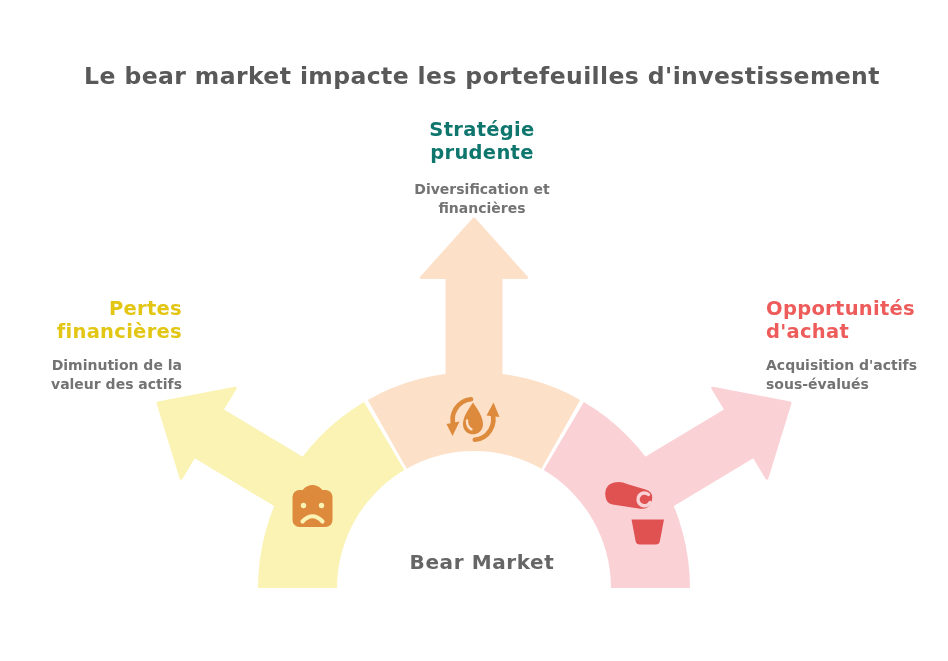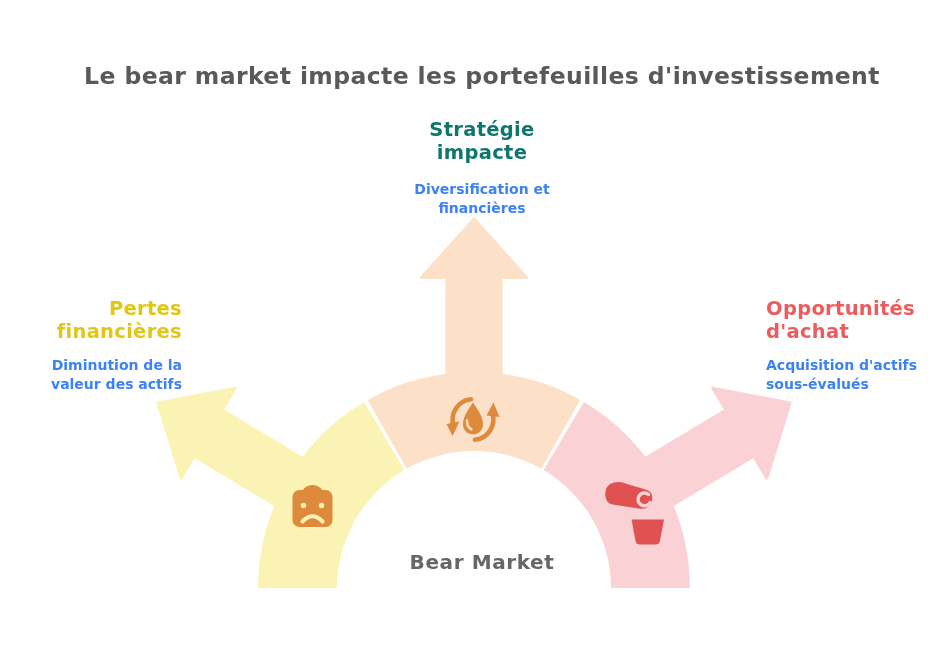--- a/index.html
+++ b/index.html
@@ -85,7 +85,7 @@
   <div class="txt label-top">
     <div class="branch-title" style="color: #0f766e;">
       <div>Stratégie</div>
-      <div>impacte</div>
+      <div>prudente</div>
     </div>
     <div class="branch-subtitle">
       <div>Diversification et</div>

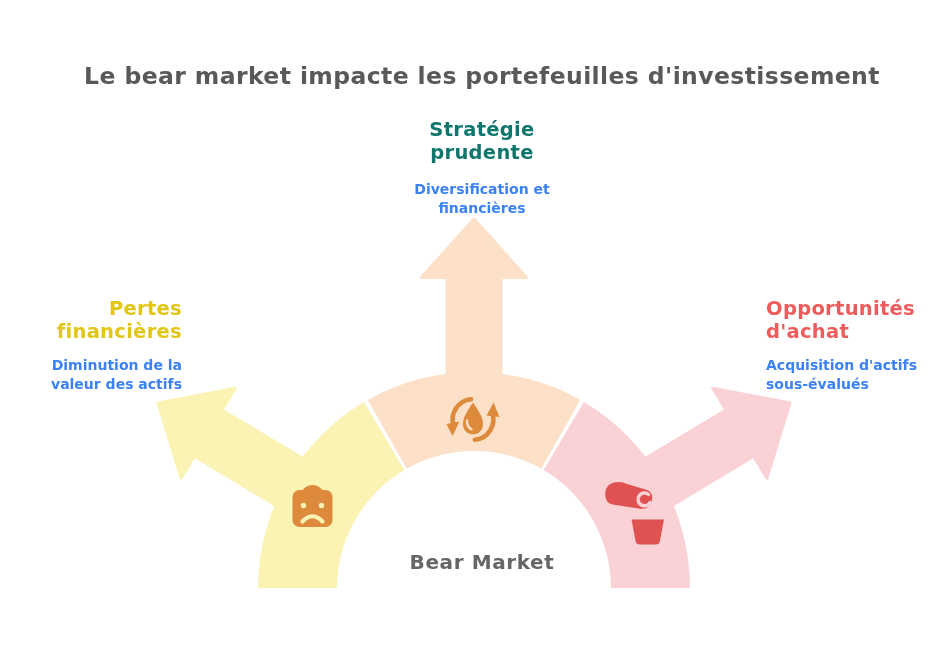--- a/index.html
+++ b/index.html
@@ -23,7 +23,7 @@
   }
   .branch-subtitle{
     font-size:14px;font-weight:700;line-height:19px;
-    color:#3b82f6;margin-top:13px;
+    color:#737373;margin-top:13px;
   }
   .label-top{left:324px;top:110px;width:300px;text-align:center;}
   .label-top .branch-subtitle{margin-top:16px;}

